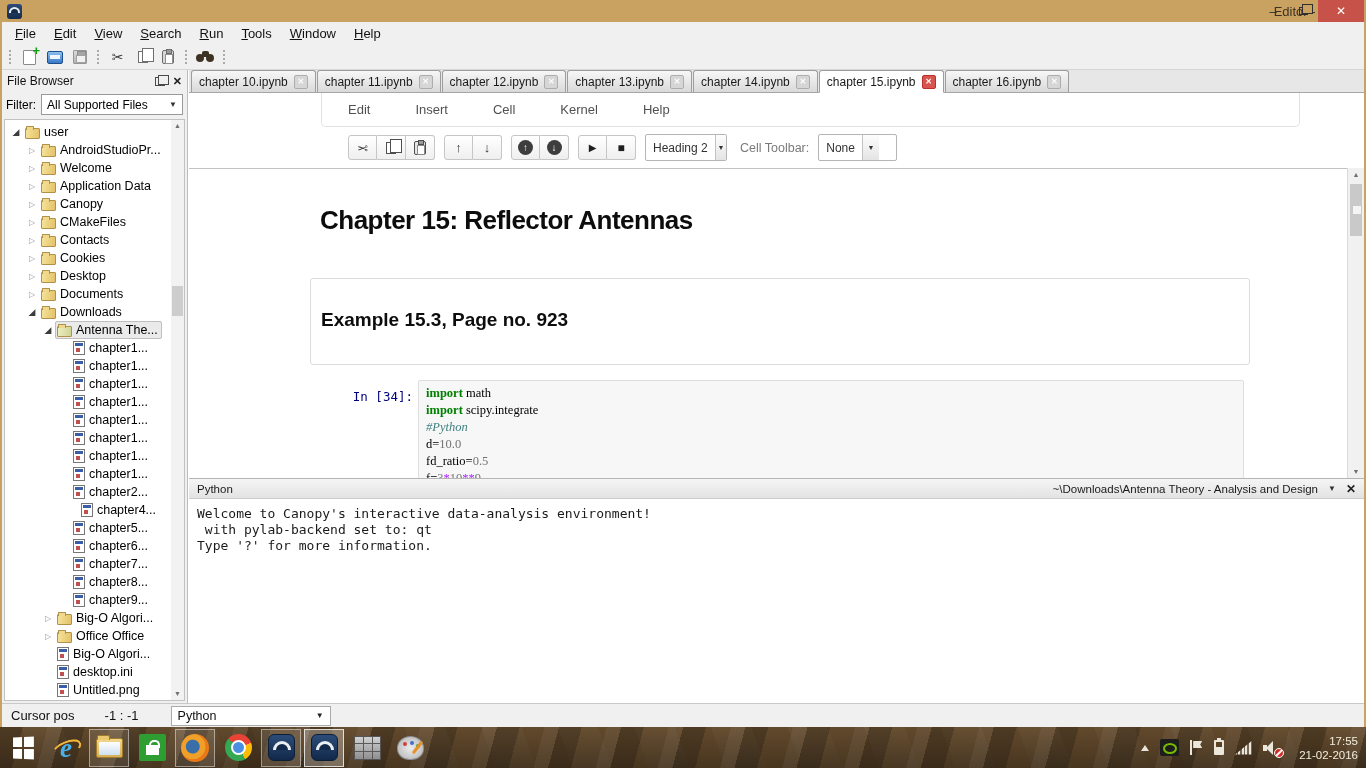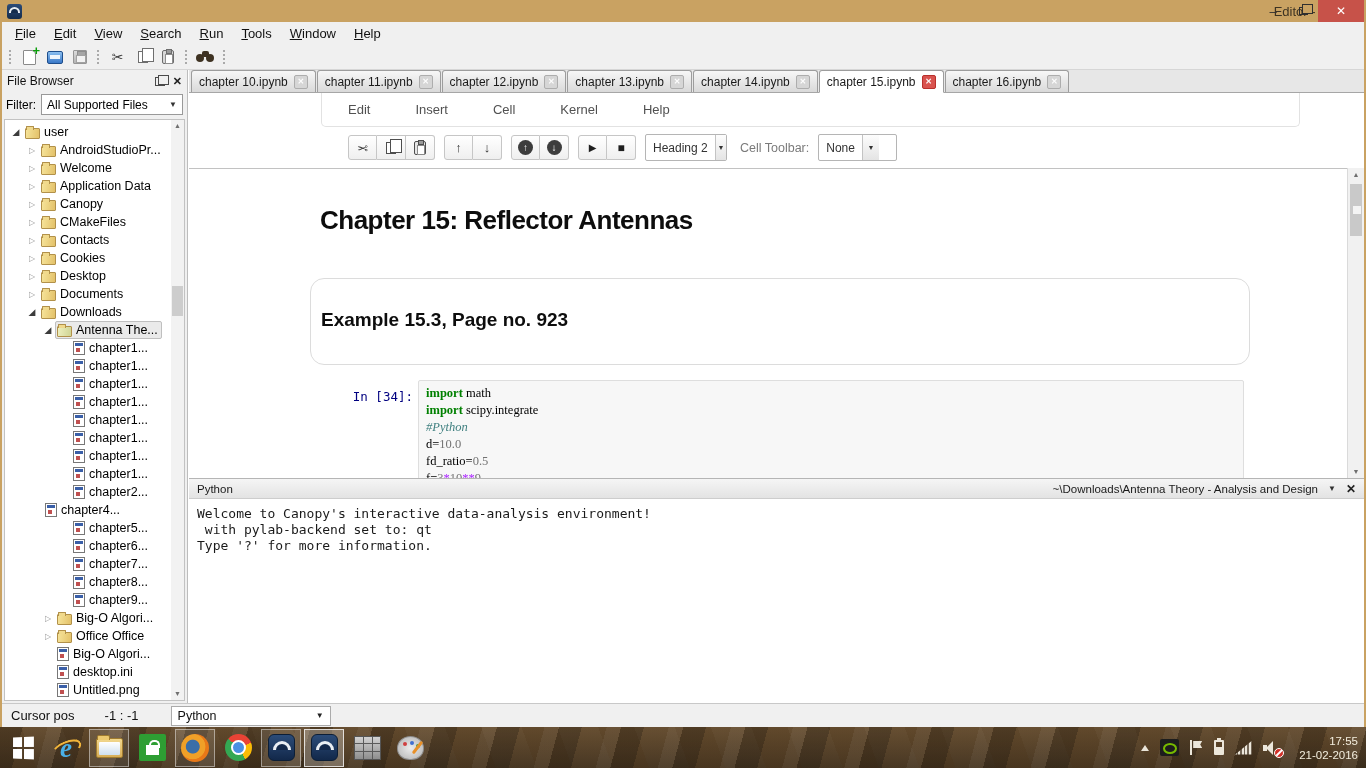--- a/index.html
+++ b/index.html
@@ -111,7 +111,7 @@
 
   .nbcontent{position:absolute;left:0;right:17px;top:98px;bottom:0;border-top:1px solid #c2c2c2;background:#fff;overflow:hidden}
   .nb-heading{position:absolute;left:131px;top:36px;font-size:26px;font-weight:bold;color:#0d0d0d;letter-spacing:-.5px}
-  .example-box{position:absolute;left:121px;top:109px;width:940px;height:87px;border:1px solid #dcdcdc;border-radius:14px}
+  .example-box{position:absolute;left:121px;top:109px;width:940px;height:87px;border:1px solid #dcdcdc;border-radius:3px}
   .example-title{position:absolute;left:10px;top:30px;font-size:19px;font-weight:bold;color:#0d0d0d}
   .cell{position:absolute;left:0;top:209px;right:0;height:120px}
   .cell-prompt{position:absolute;left:158px;top:11px;width:66px;text-align:right;font-family:"DejaVu Sans Mono",monospace;font-size:12.5px;color:#000080}

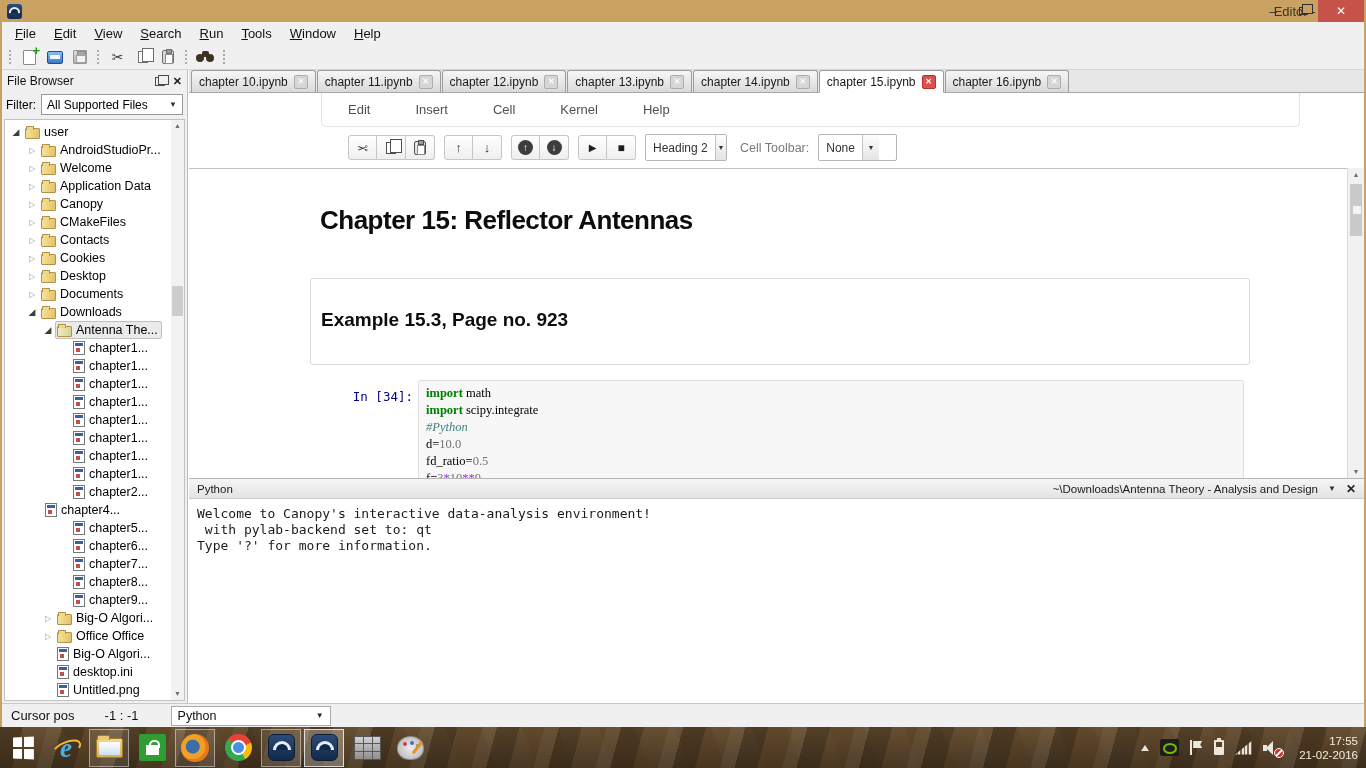--- a/index.html
+++ b/index.html
@@ -420,7 +420,7 @@
                 <span class="tr-label">chapter2...</span>
               </span>
             </div>
-            <div class="tree-row" style="padding-left: 24px;">
+            <div class="tree-row" style="padding-left: 36px; justify-content: center;">
               <span class="tr-arrow"></span>
               <span class="tr-hl">
                 <span class="tr-ico ico-file"></span>

